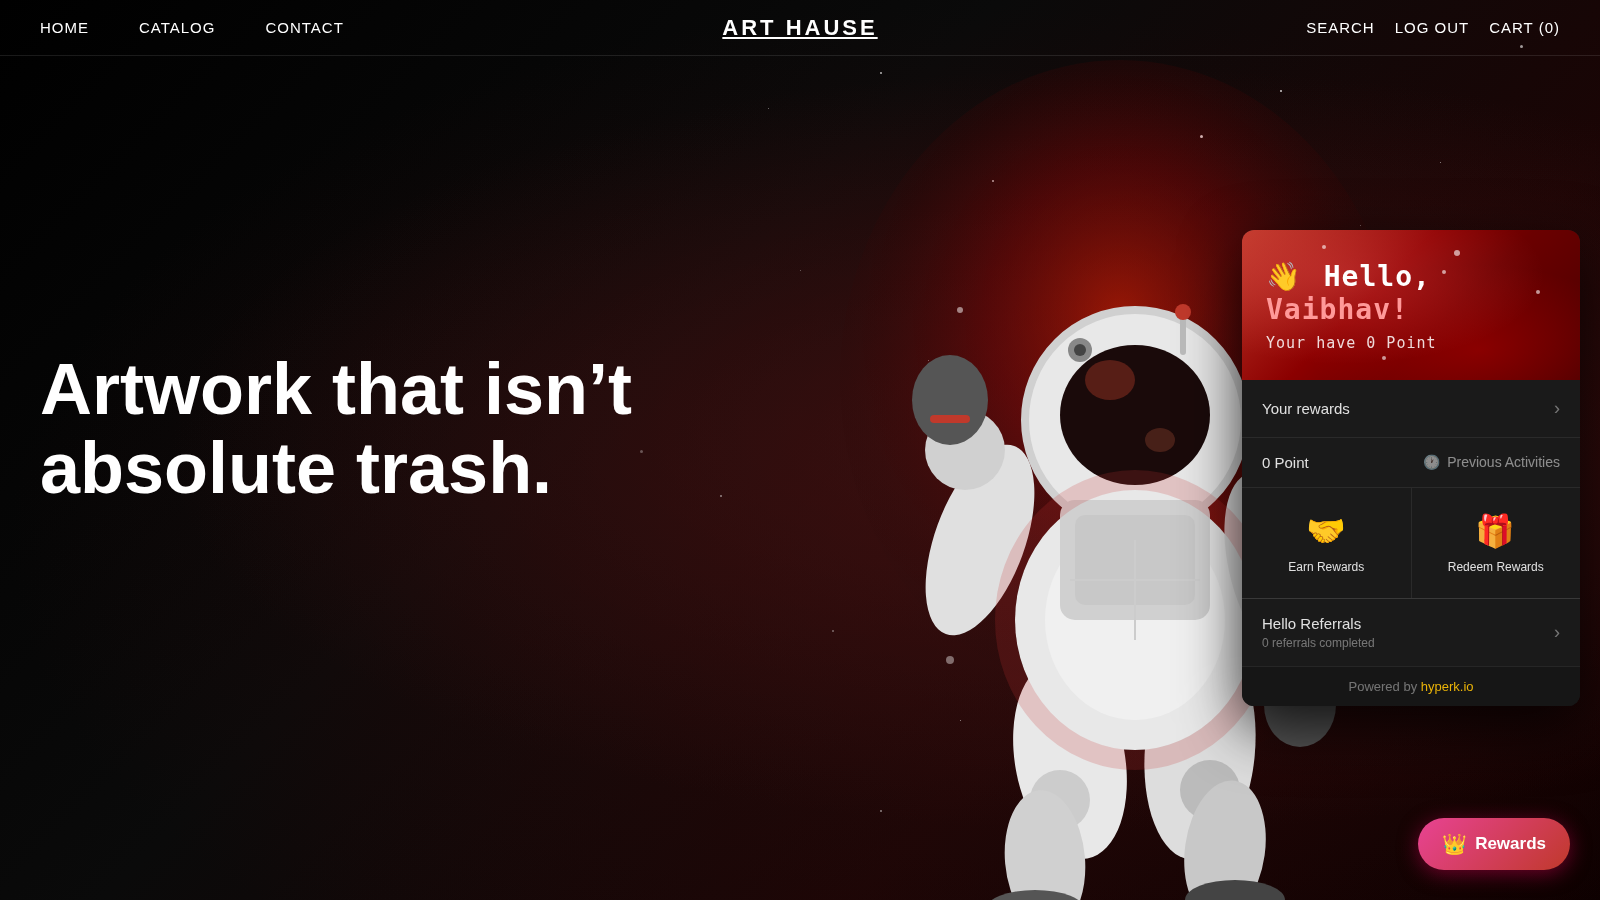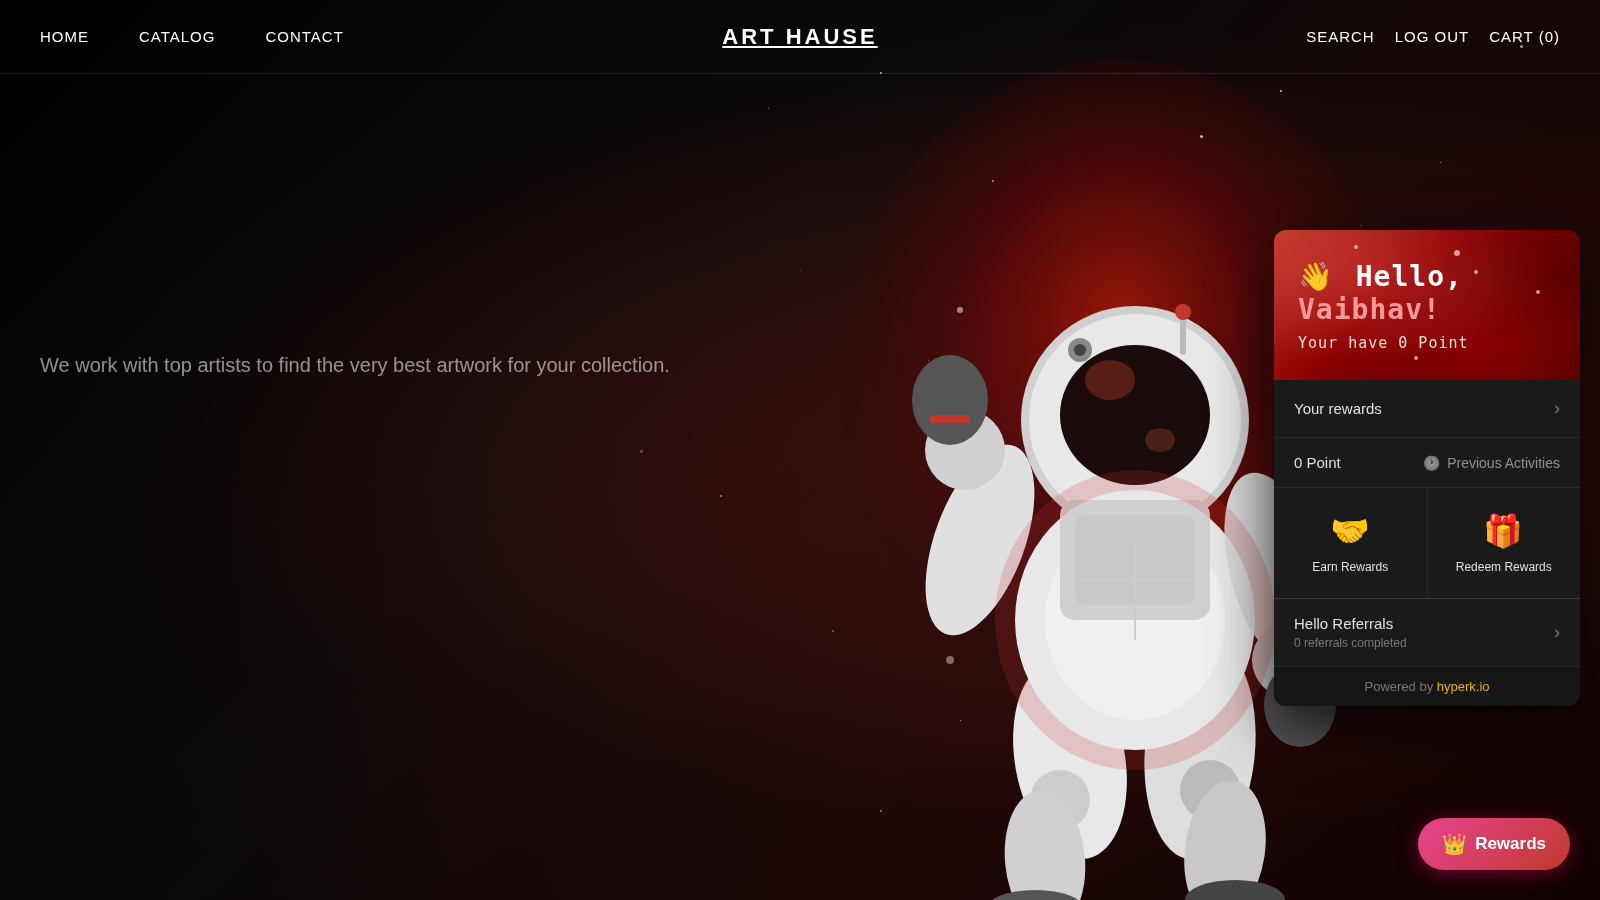--- a/index.html
+++ b/index.html
@@ -60,7 +60,7 @@
       top: 0;
       left: 0;
       right: 0;
-      height: 74px;
+      height: 56px;
       display: flex;
       align-items: center;
       padding: 0 40px;

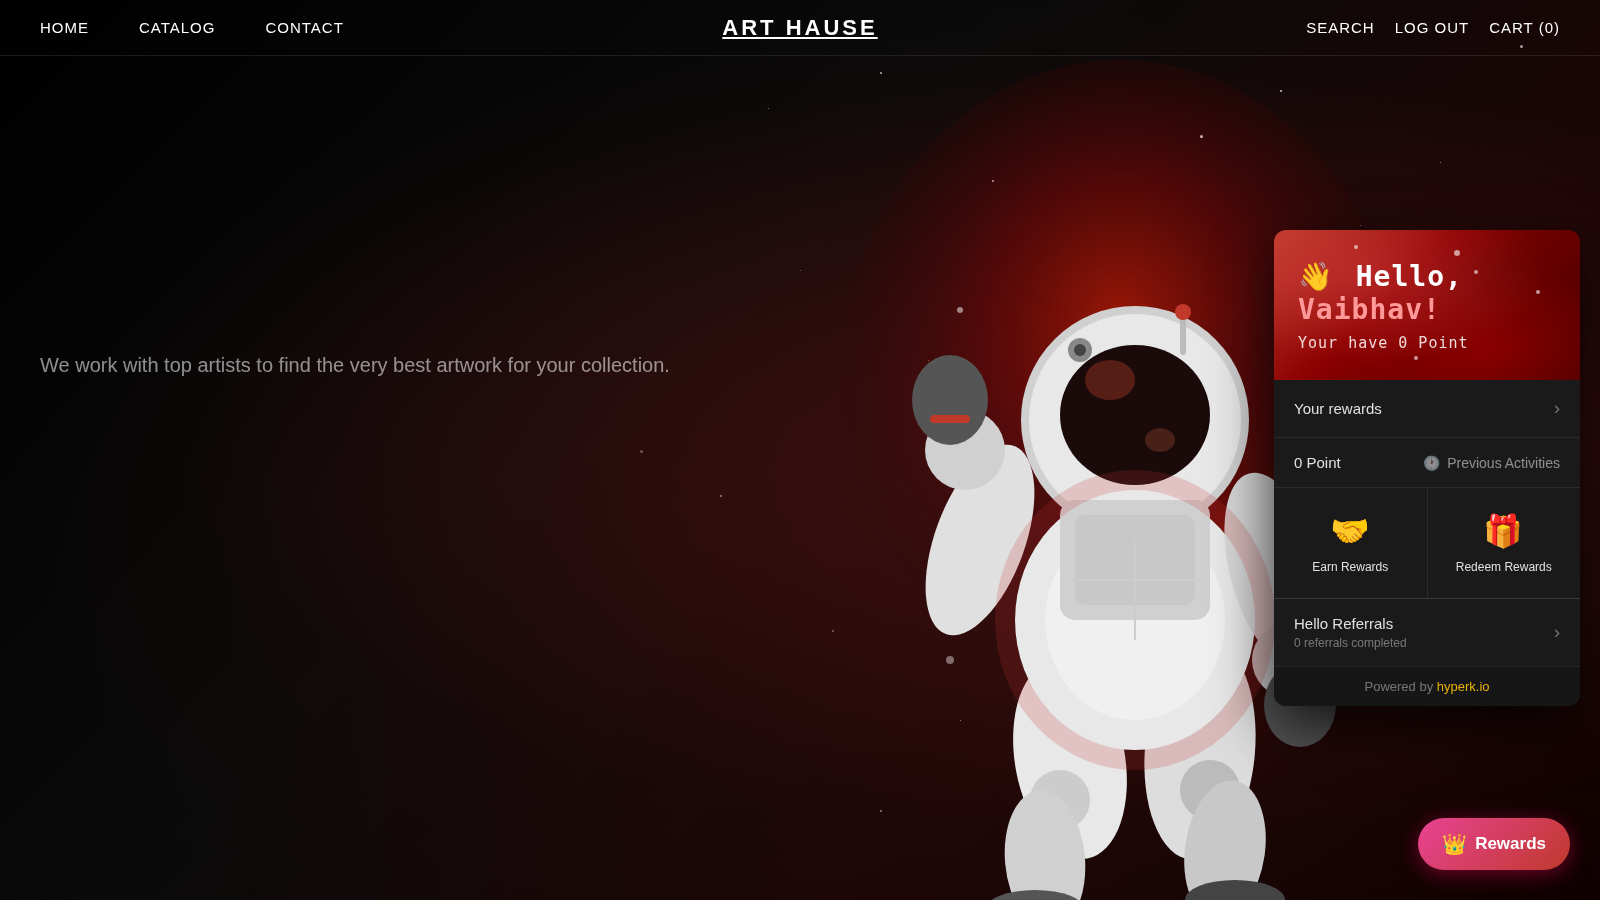--- a/index.html
+++ b/index.html
@@ -131,7 +131,7 @@
       position: absolute;
       right: 20px;
       top: 230px;
-      width: 306px;
+      width: 338px;
       background: #1a1a1a;
       border-radius: 12px;
       overflow: hidden;

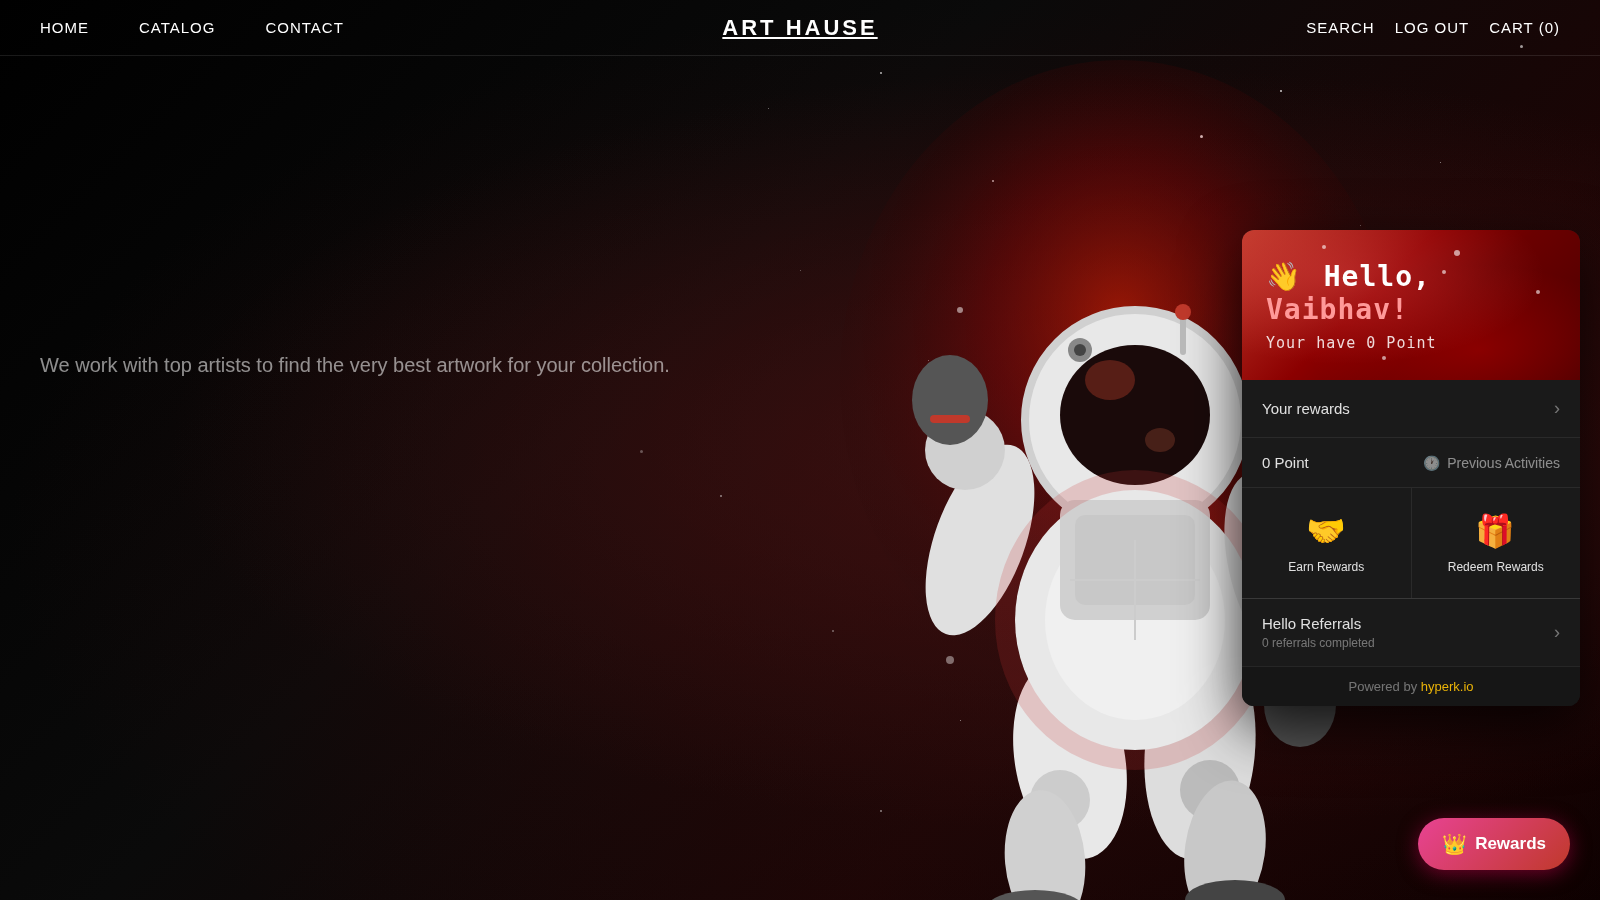--- a/index.html
+++ b/index.html
@@ -467,6 +467,7 @@
 </nav>
 
 <div class="hero-content">
+  <h1 class="hero-title">Artwork that isn’t absolute trash.</h1>
   <p class="hero-subtitle">We work with top artists to find the very best artwork for your collection.</p>
 </div>
 

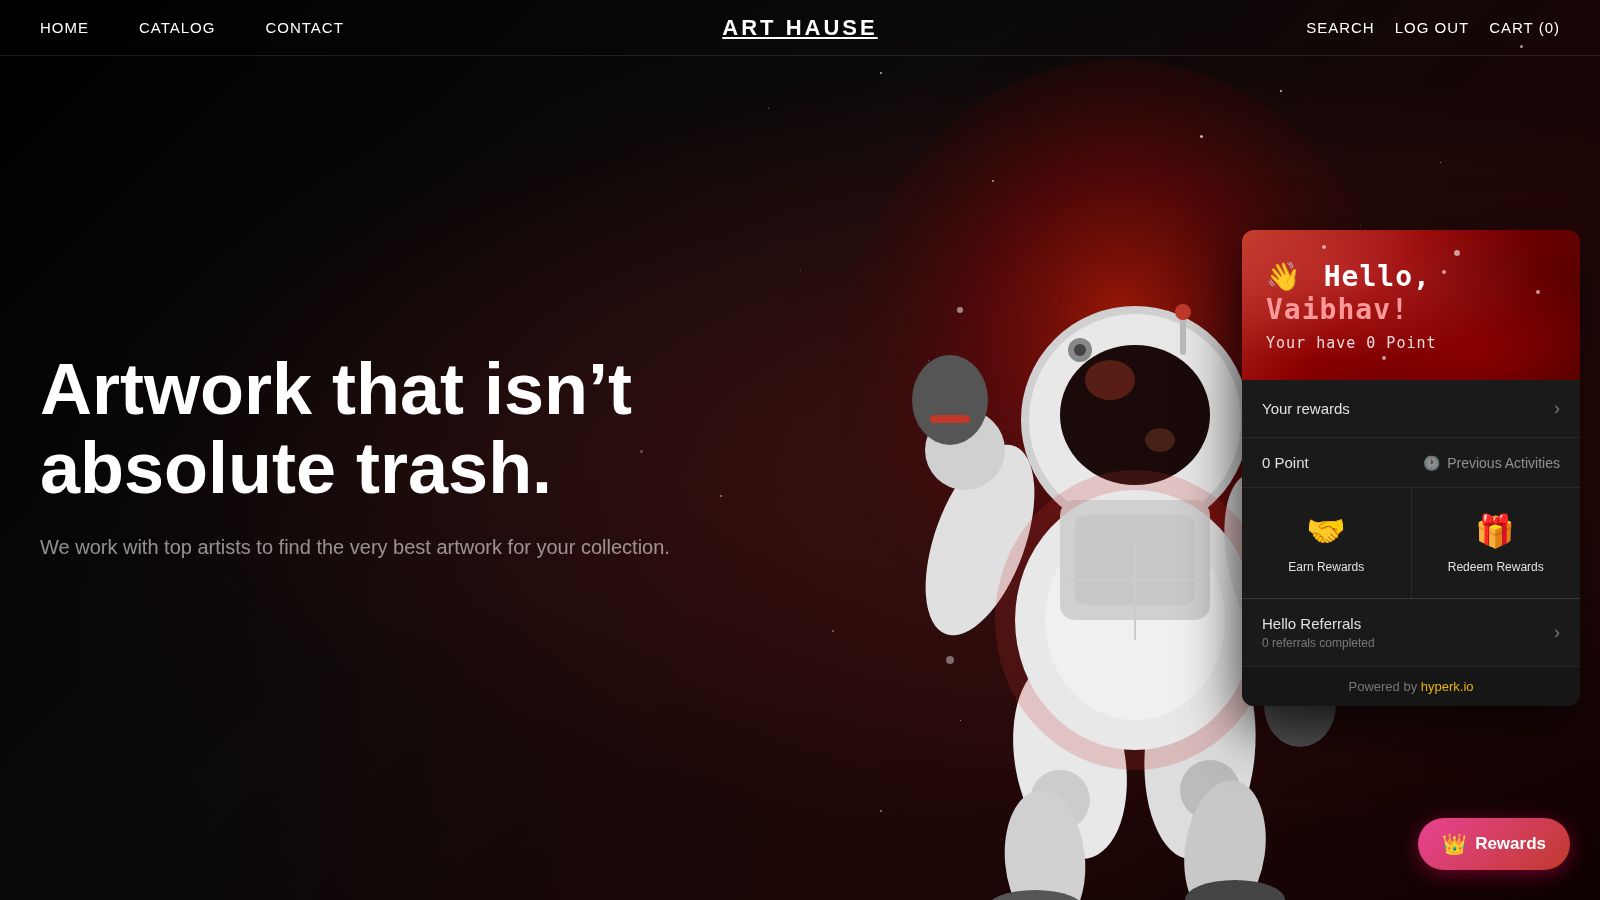--- a/index.html
+++ b/index.html
@@ -219,7 +219,7 @@
 
     .points-row {
       display: flex;
-      align-items: center;
+      align-items: flex-start;
       justify-content: space-between;
       padding: 16px 20px;
       border-bottom: 1px solid rgba(255,255,255,0.07);

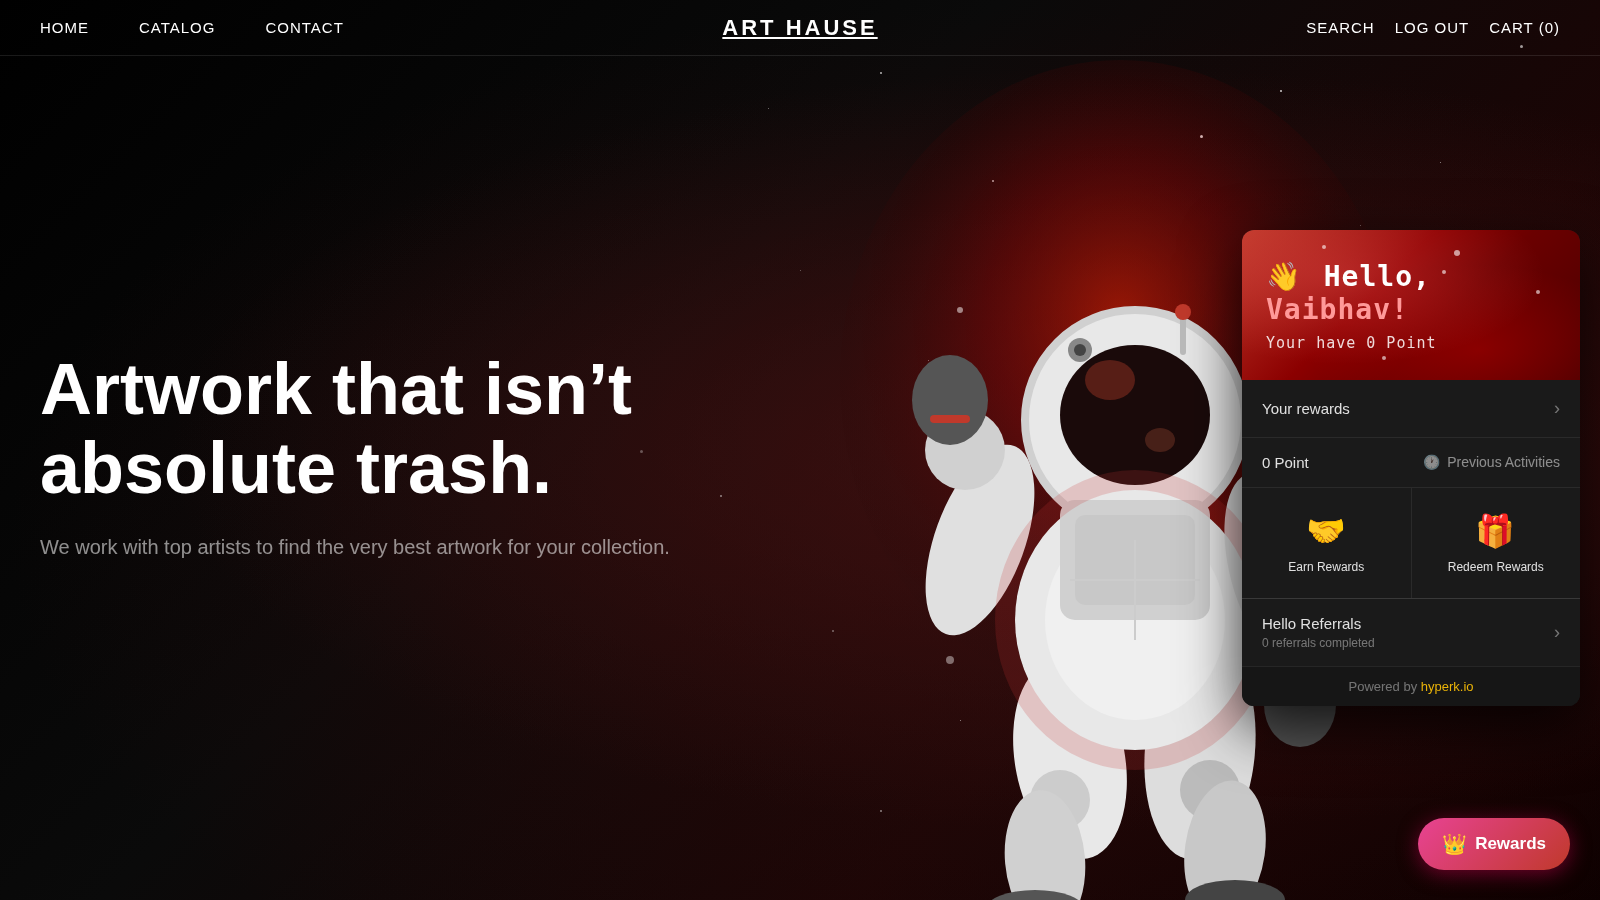--- a/index.html
+++ b/index.html
@@ -468,7 +468,6 @@
 
 <div class="hero-content">
   <h1 class="hero-title">Artwork that isn’t absolute trash.</h1>
-  <p class="hero-subtitle">We work with top artists to find the very best artwork for your collection.</p>
 </div>
 
 <div class="rewards-panel">

